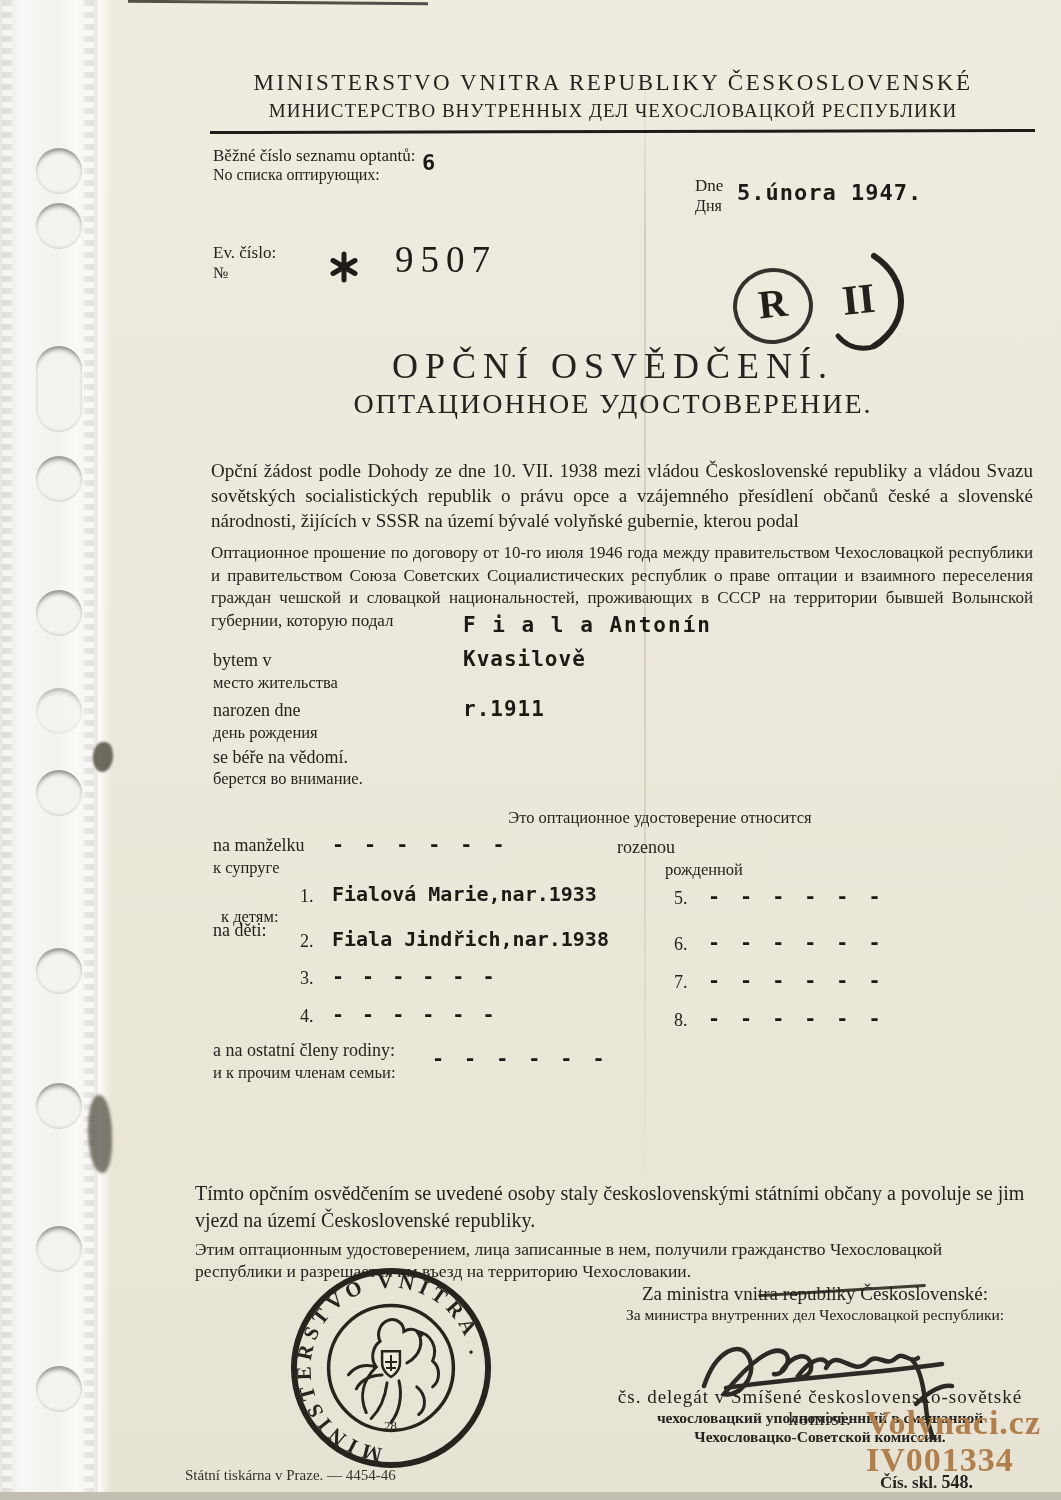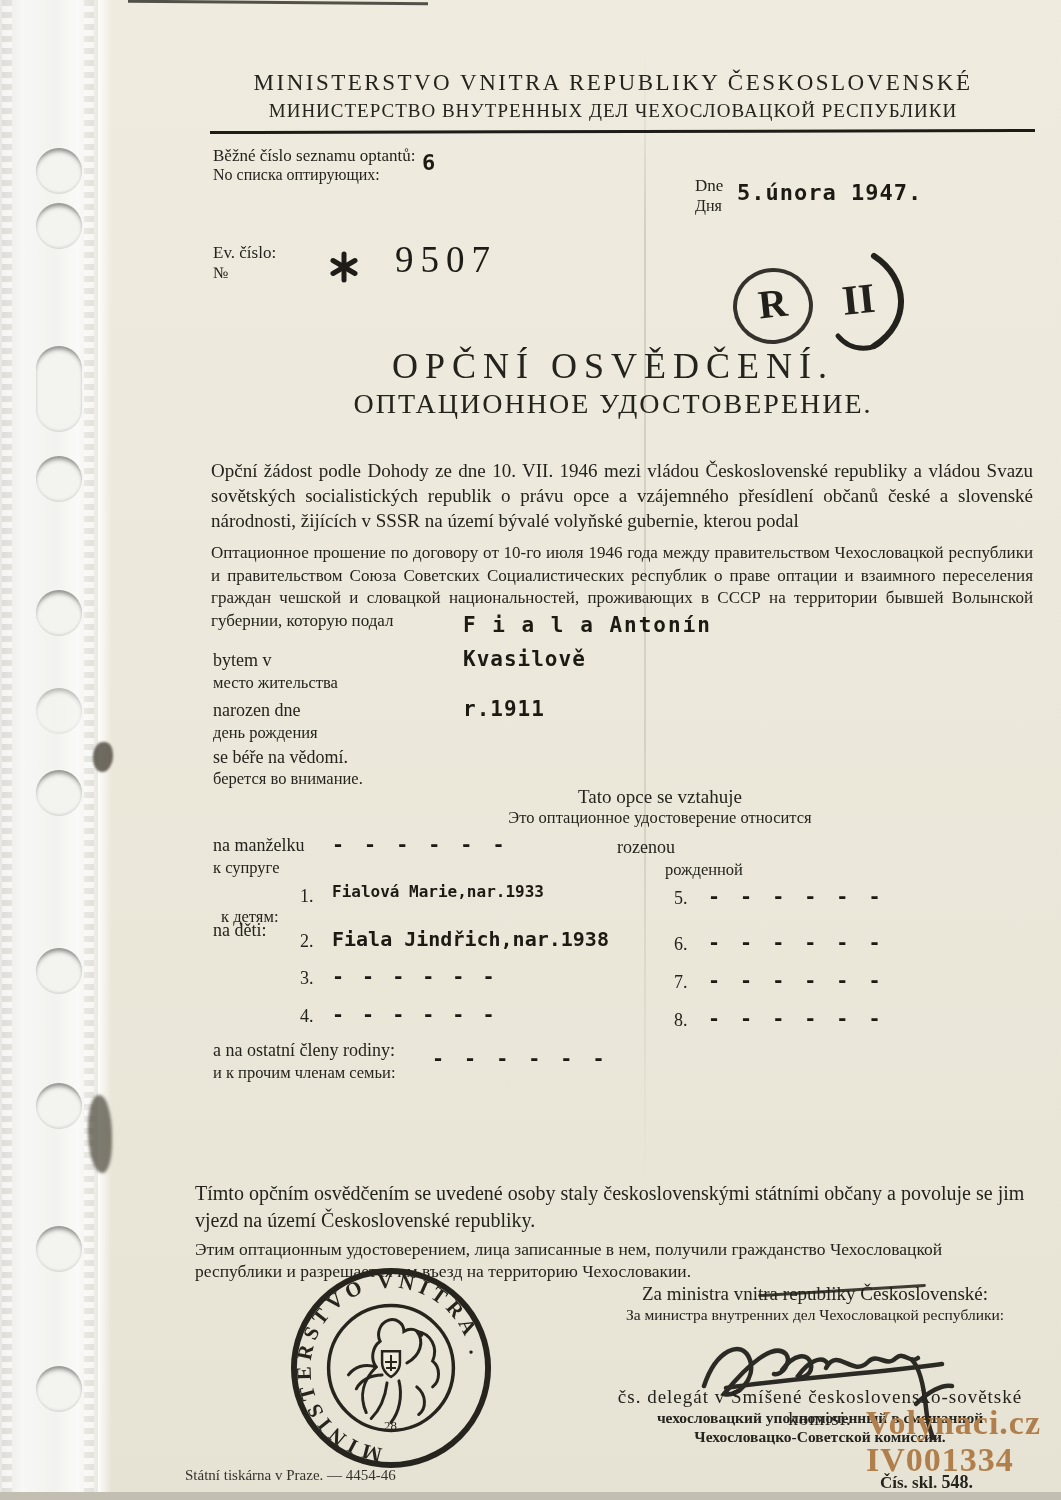--- a/index.html
+++ b/index.html
@@ -102,7 +102,7 @@
   <div class="abs ser ctr" style="left:190px;right:25px;top:345px;font-size:36px;letter-spacing:7px;">OPČNÍ OSVĚDČENÍ.</div>
   <div class="abs ser ctr" style="left:190px;right:25px;top:388px;font-size:28px;letter-spacing:2px;">ОПТАЦИОННОЕ УДОСТОВЕРЕНИЕ.</div>
 
-  <div class="abs ser jus" style="left:211px;width:822px;top:458px;font-size:19px;line-height:25px;">Opční žádost podle Dohody ze dne 10. VII. 1946 mezi vládou Československé republiky a vládou Svazu sovětských socialistických republik o právu opce a vzájemného přesídlení občanů české a slovenské národnosti, žijících v SSSR na území bývalé volyňské gubernie, kterou podal</div>
+  <div class="abs ser jus" style="left:211px;width:822px;top:458px;font-size:19px;line-height:25px;">Opční žádost podle Dohody ze dne 10. VII. 1938 mezi vládou Československé republiky a vládou Svazu sovětských socialistických republik o právu opce a vzájemného přesídlení občanů české a slovenské národnosti, žijících v SSSR na území bývalé volyňské gubernie, kterou podal</div>
   <div class="abs ser jus" style="left:211px;width:822px;top:542px;font-size:17px;line-height:22.5px;">Оптационное прошение по договору от 10-го июля 1946 года между правительством Чехословацкой республики и правительством Союза Советских Социалистических республик о праве оптации и взаимного переселения граждан чешской и словацкой национальностей, проживающих в СССР на территории бывшей Волынской губернии, которую подал</div>
 
   <div class="abs tw" style="left:463px;top:613px;font-size:21px;letter-spacing:2px;">F i a l a   Antonín</div>

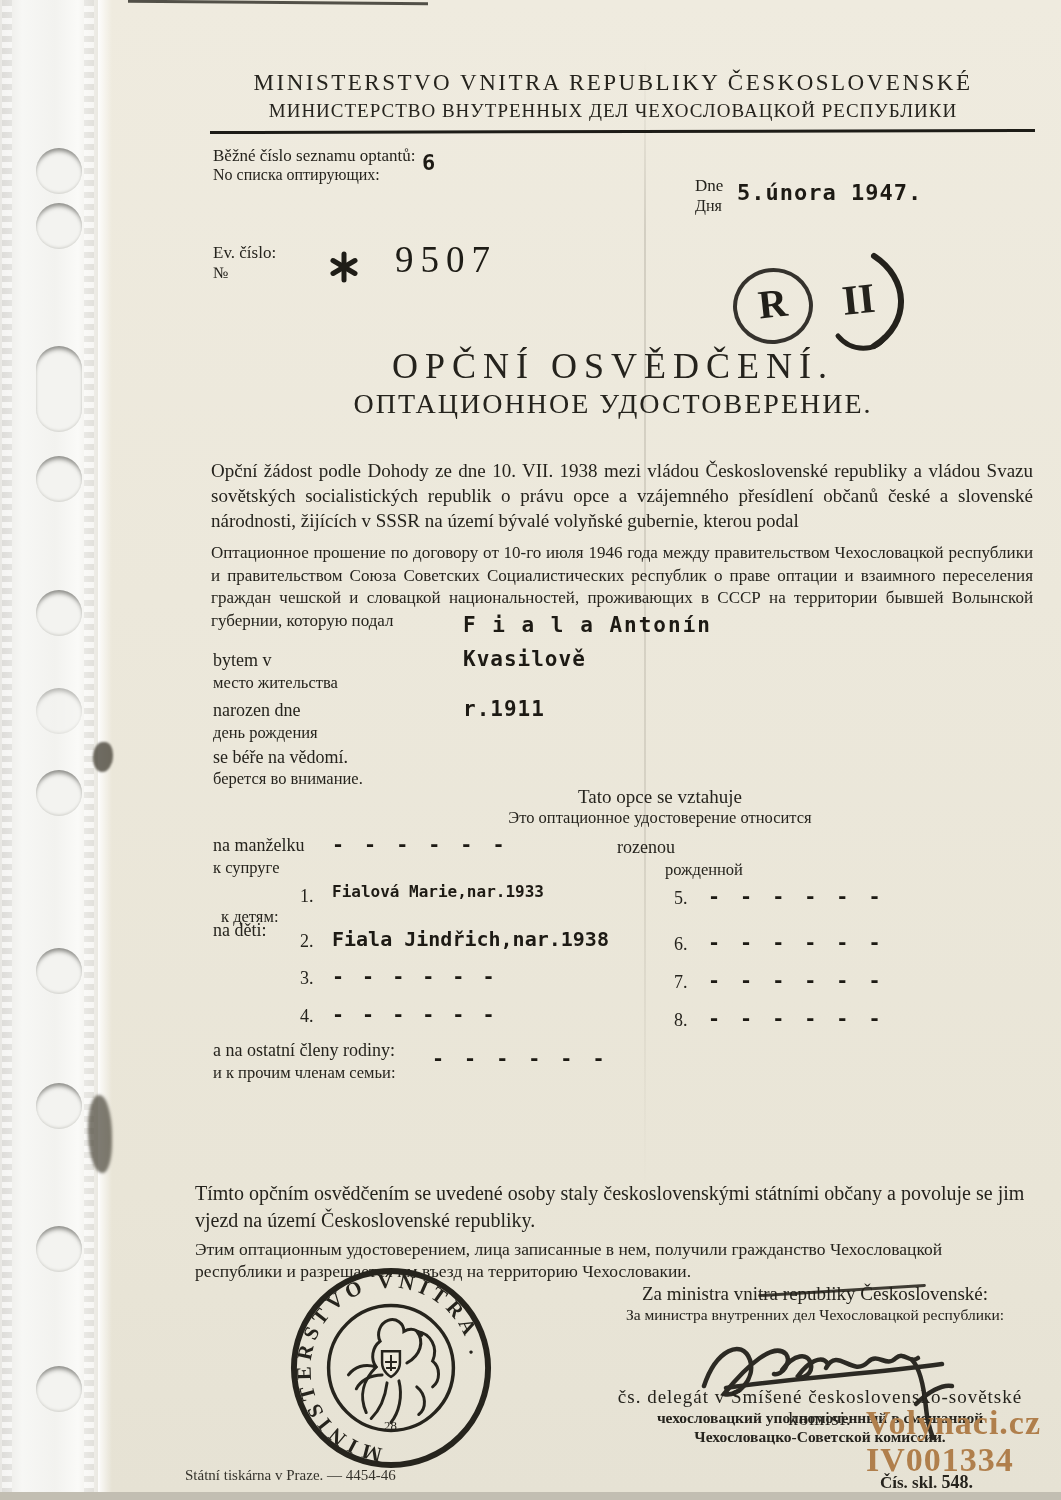--- a/index.html
+++ b/index.html
@@ -118,7 +118,6 @@
   <div class="abs ser" style="left:213px;top:747px;font-size:18px;">se béře na vědomí.</div>
   <div class="abs ser" style="left:213px;top:769px;font-size:16.5px;">берется во внимание.</div>
 
-  <div class="abs ser ctr" style="left:380px;width:560px;top:786px;font-size:19px;">Tato opce se vztahuje</div>
   <div class="abs ser ctr" style="left:380px;width:560px;top:808px;font-size:16.5px;">Это оптационное удостоверение относится</div>
 
   <div class="abs ser" style="left:213px;top:835px;font-size:18px;">na manželku</div>

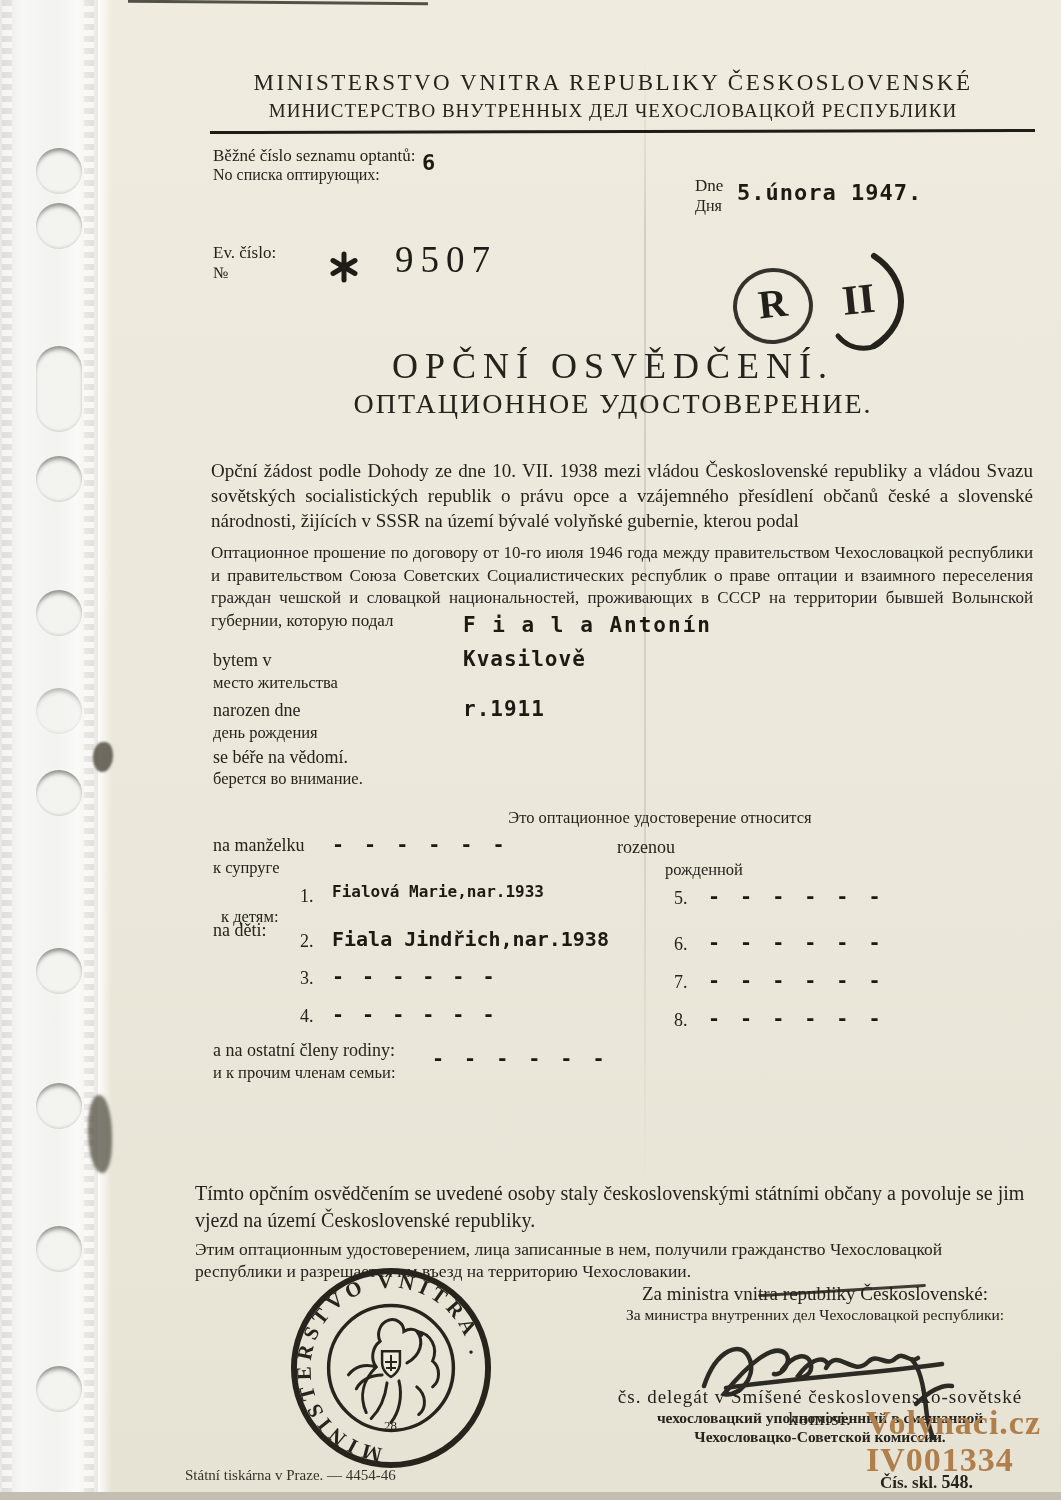--- a/index.html
+++ b/index.html
@@ -130,7 +130,7 @@
   <div class="abs ser" style="left:213px;top:907px;font-size:16.5px;margin-left:8px;">к детям:</div>
 
   <div class="abs ser" style="left:300px;top:886px;font-size:18px;">1.</div>
-  <div class="abs tw" style="left:332px;top:882px;font-size:16px;">Fialová Marie,nar.1933</div>
+  <div class="abs tw" style="left:332px;top:882px;font-size:20px;">Fialová Marie,nar.1933</div>
   <div class="abs ser" style="left:300px;top:931px;font-size:18px;">2.</div>
   <div class="abs tw" style="left:332px;top:927px;font-size:20px;">Fiala Jindřich,nar.1938</div>
   <div class="abs ser" style="left:300px;top:968px;font-size:18px;">3.</div>

